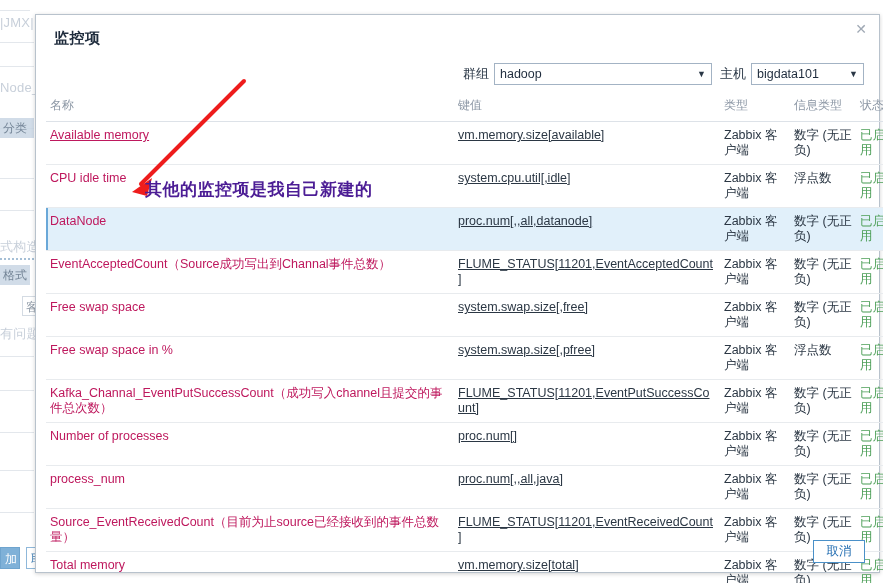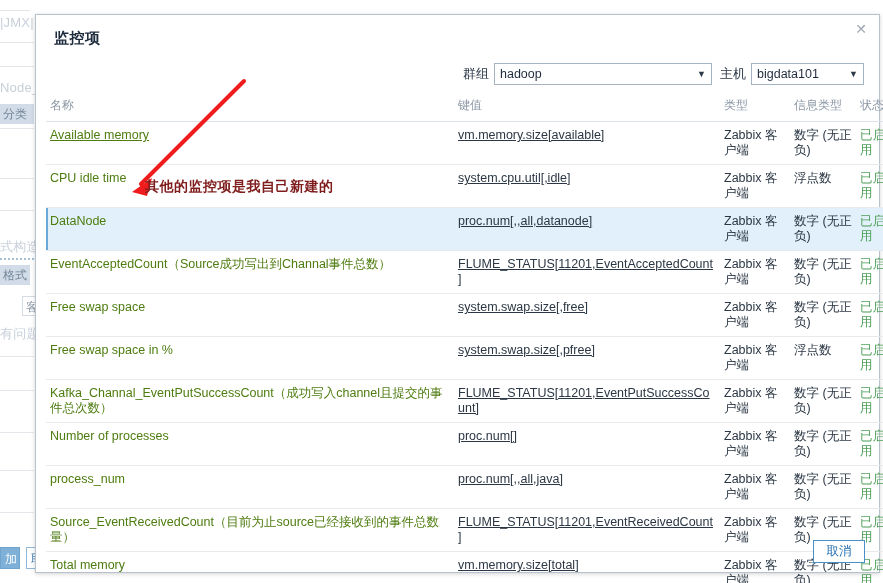--- a/index.html
+++ b/index.html
@@ -281,7 +281,7 @@
     <div class="bg-strip" style="top:238px;">式构造器</div>
     <div class="bg-strip" style="top:325px;">有问题</div>
 
-    <div class="bg-chip" style="top:104px; width:34px; height:20px;">分类</div>
+    <div class="bg-chip" style="top:118px; width:34px; height:20px;">分类</div>
     <div class="bg-chip" style="top:265px; width:30px; height:20px;">格式</div>
     <div class="bg-chip" style="top:296px; left:22px; width:18px; height:20px; background:#ffffff; border:1px solid #cdd5df; color:#7d8a99;">客</div>
 

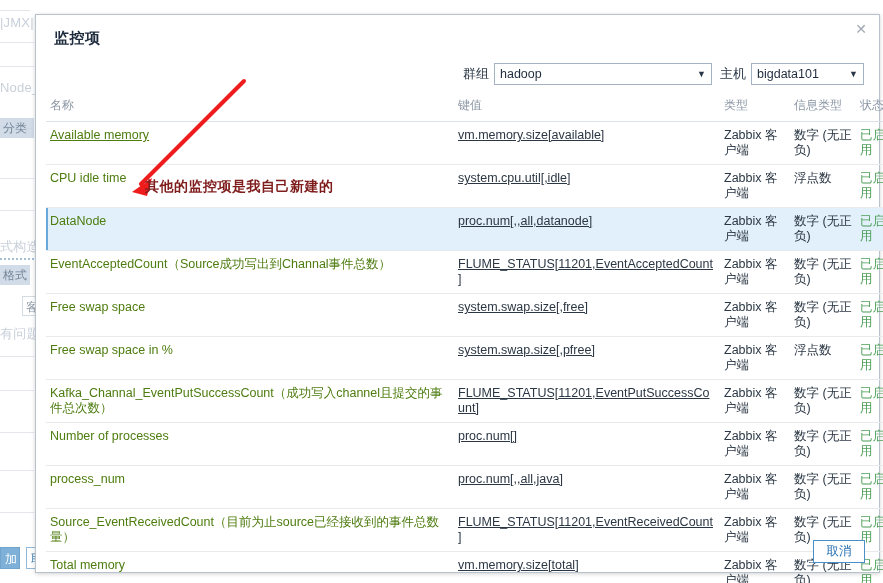--- a/index.html
+++ b/index.html
@@ -197,7 +197,7 @@
   th.c-state { width: 34px; }
 
   .item-link {
-    color: #4d7c0f;
+    color: #be185d;
     text-decoration: none;
     cursor: pointer;
   }

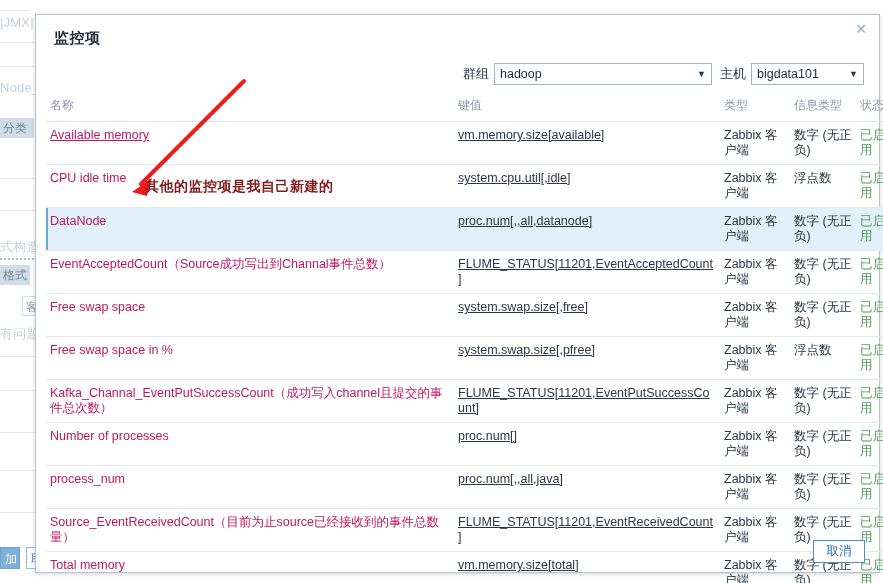--- a/index.html
+++ b/index.html
@@ -220,9 +220,9 @@
     position: absolute;
     left: 145px;
     top: 178px;
-    font-size: 14px;
+    font-size: 17px;
     font-weight: bold;
-    color: #7f1d1d;
+    color: #4c1d95;
     white-space: nowrap;
     letter-spacing: .5px;
   }

